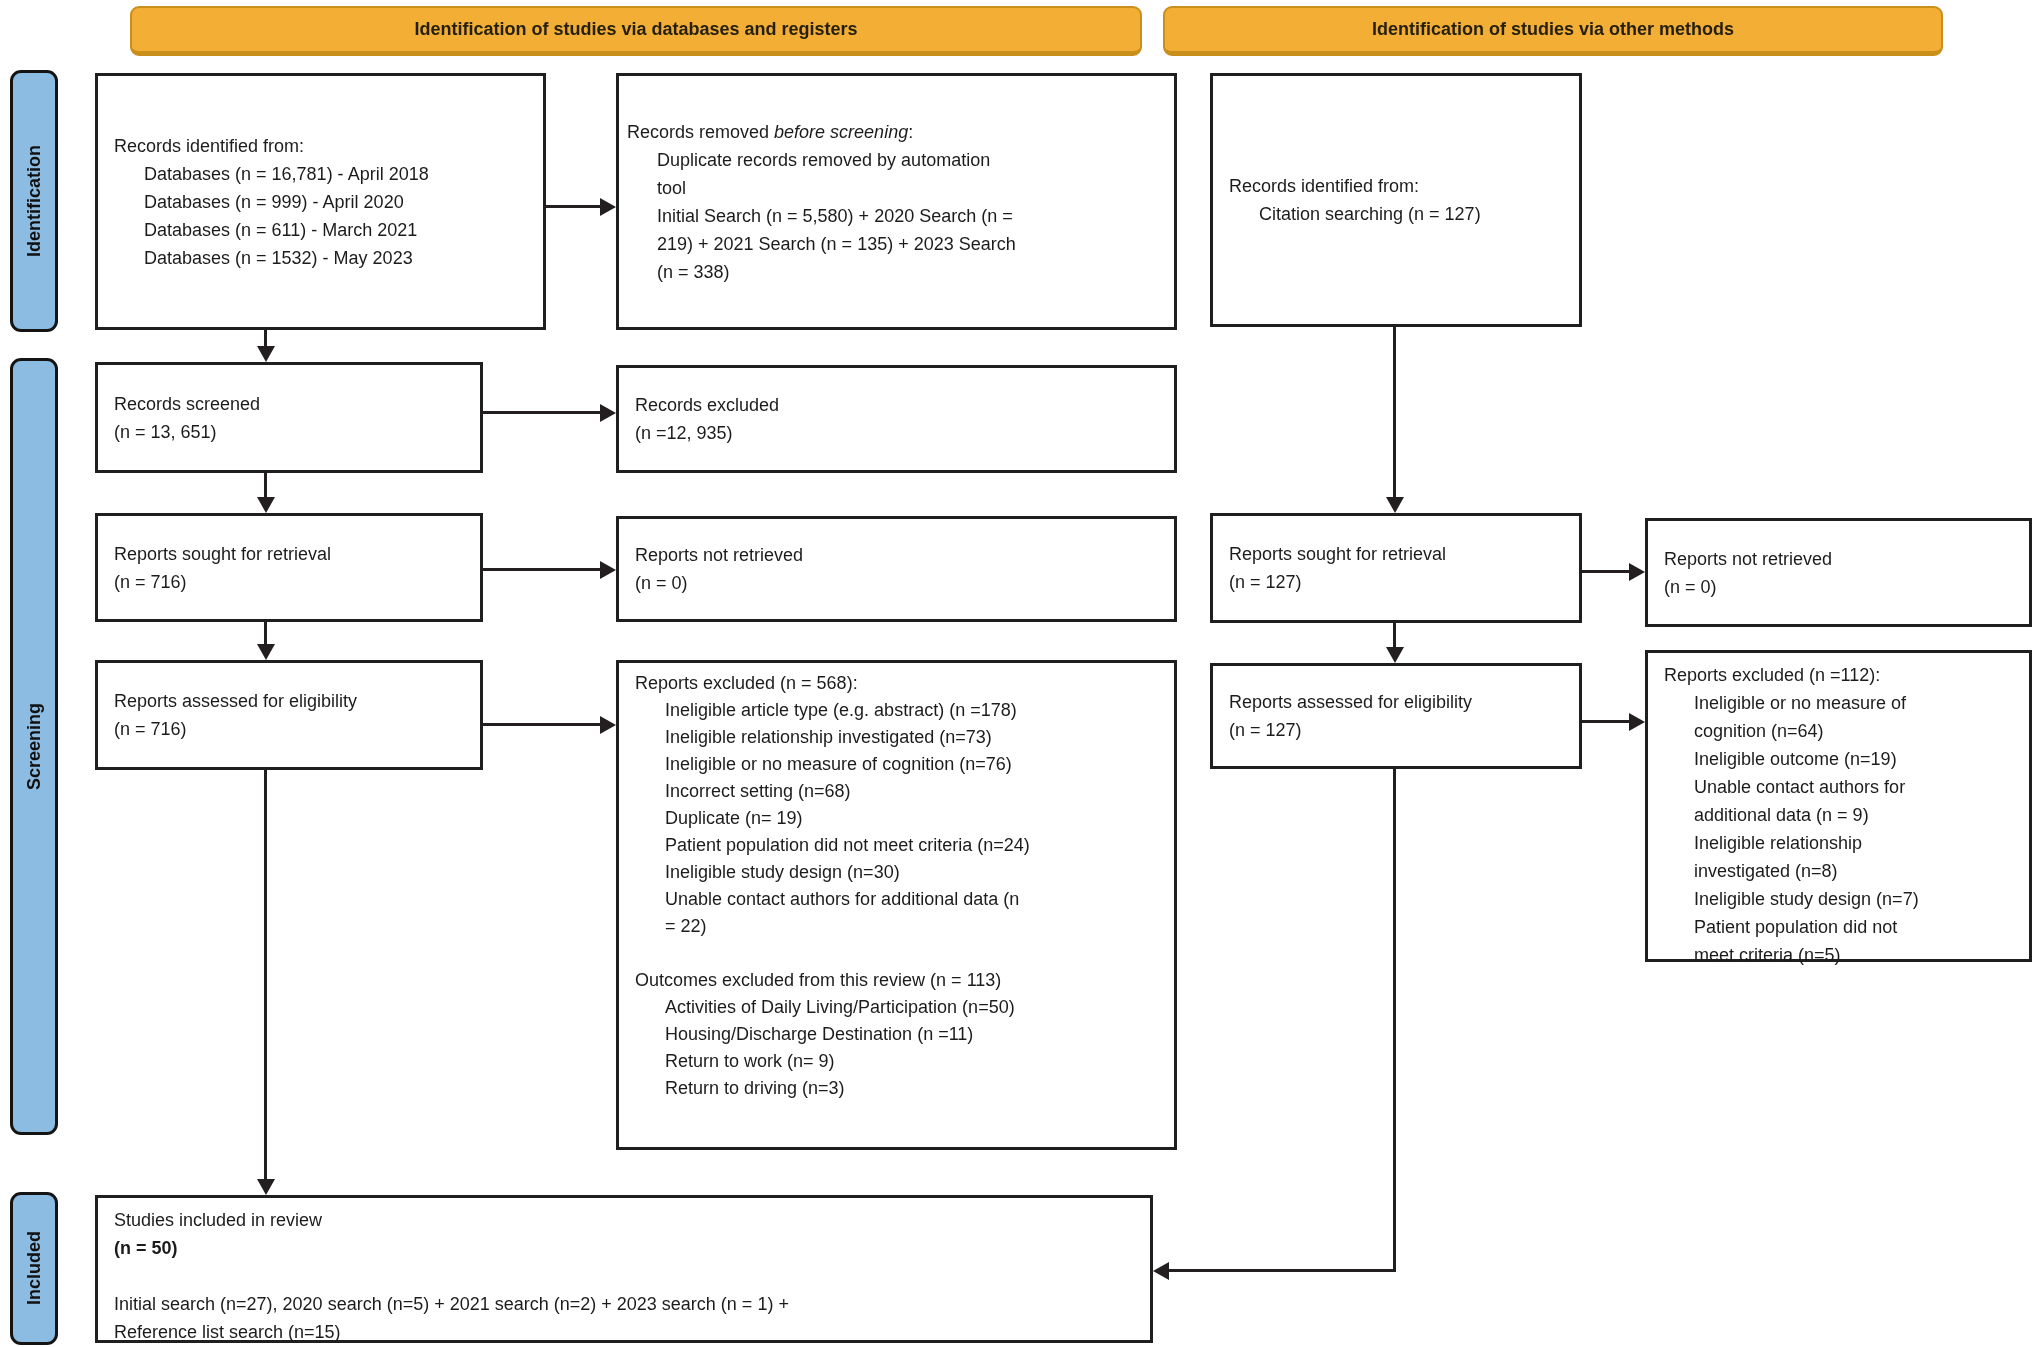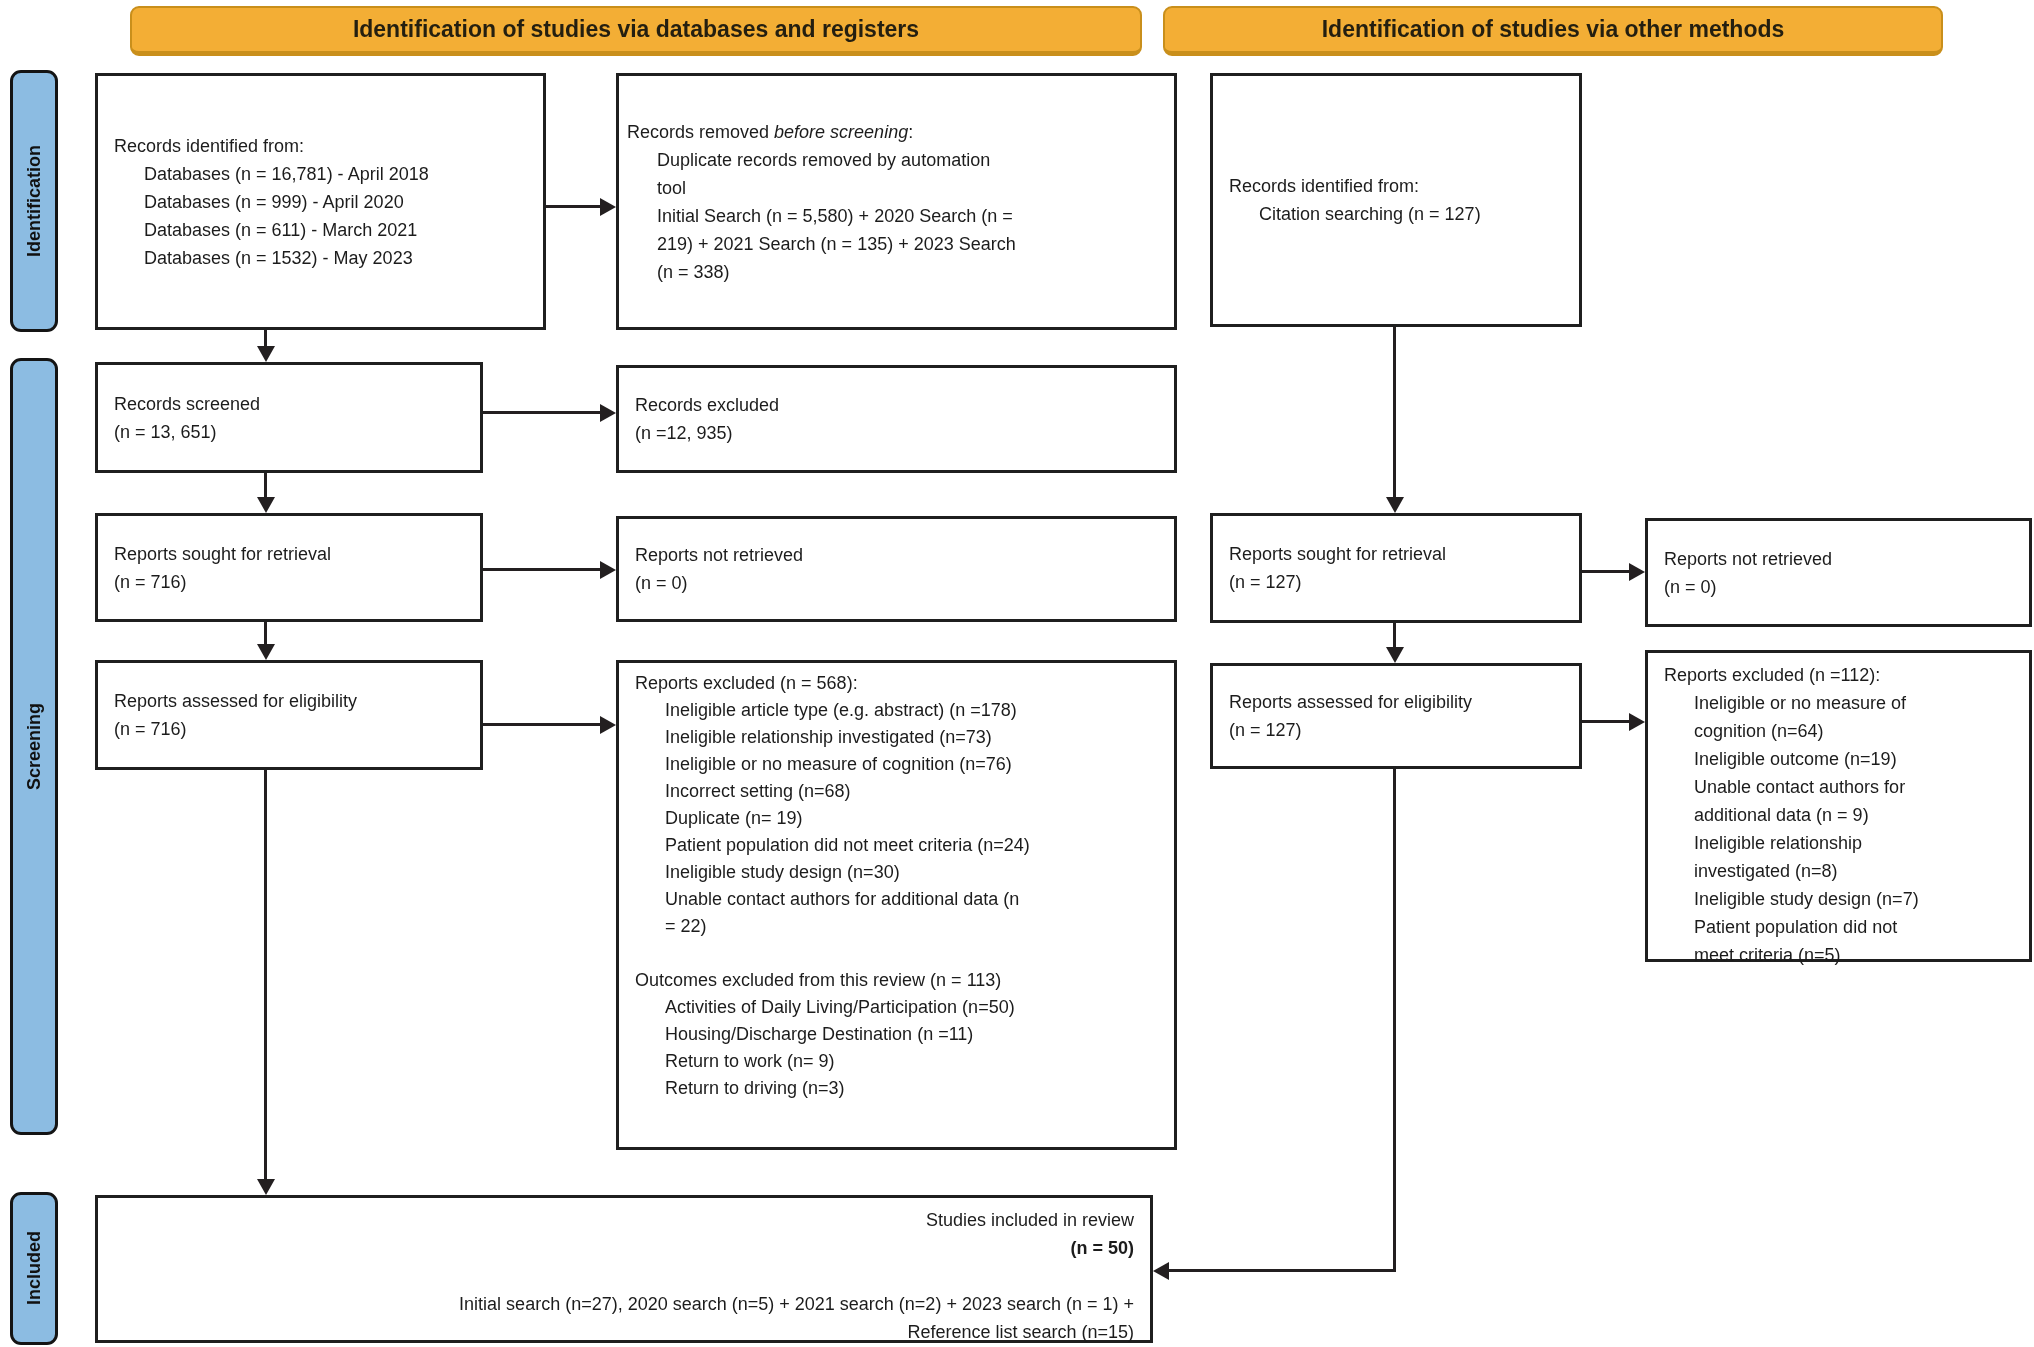--- a/index.html
+++ b/index.html
@@ -26,7 +26,7 @@
     border-bottom-width:5px;
     border-radius:9px;
     display:flex;align-items:center;justify-content:center;
-    font-weight:bold;font-size:23px;color:var(--banner-text);
+    font-weight:bold;font-size:18px;color:var(--banner-text);
     box-sizing:border-box;
   }
   #banner-databases{left:130px;top:6px;width:1012px;height:50px;}

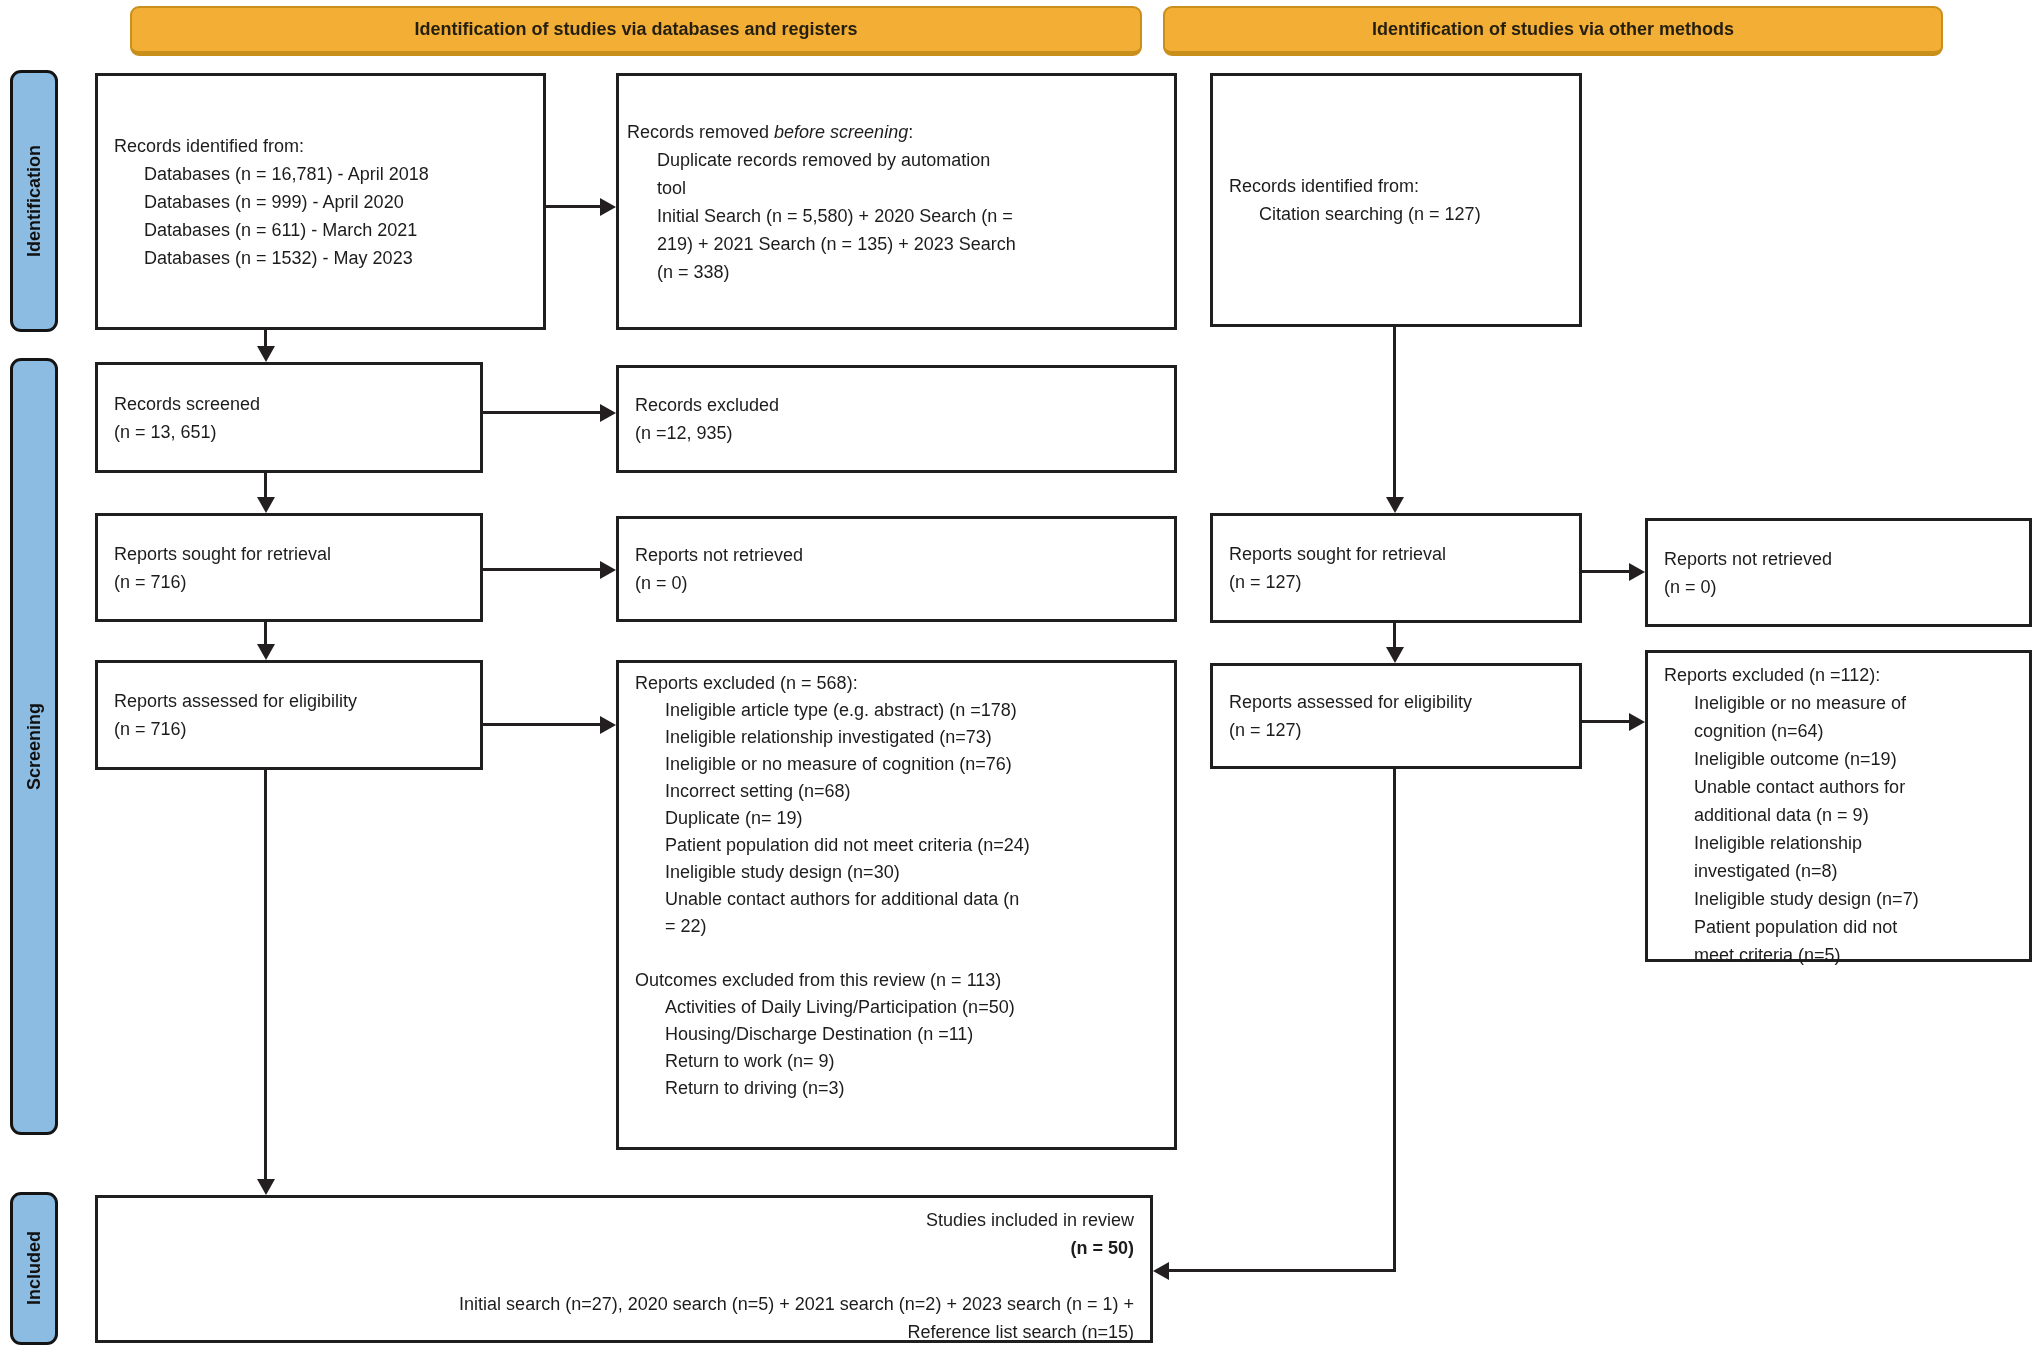--- a/index.html
+++ b/index.html
@@ -76,7 +76,7 @@
   #box-b4{left:616px;top:660px;width:561px;height:490px;padding-top:7px;}
   #box-c4{left:1210px;top:663px;width:372px;height:106px;}
   #box-d4{left:1645px;top:650px;width:387px;height:312px;}
-  #box-a5{left:95px;top:1195px;width:1058px;height:148px;text-align:right;}
+  #box-a5{left:95px;top:1195px;width:1058px;height:148px;}
 
   
   .harrow{position:absolute;height:3px;background:var(--arrow);}

